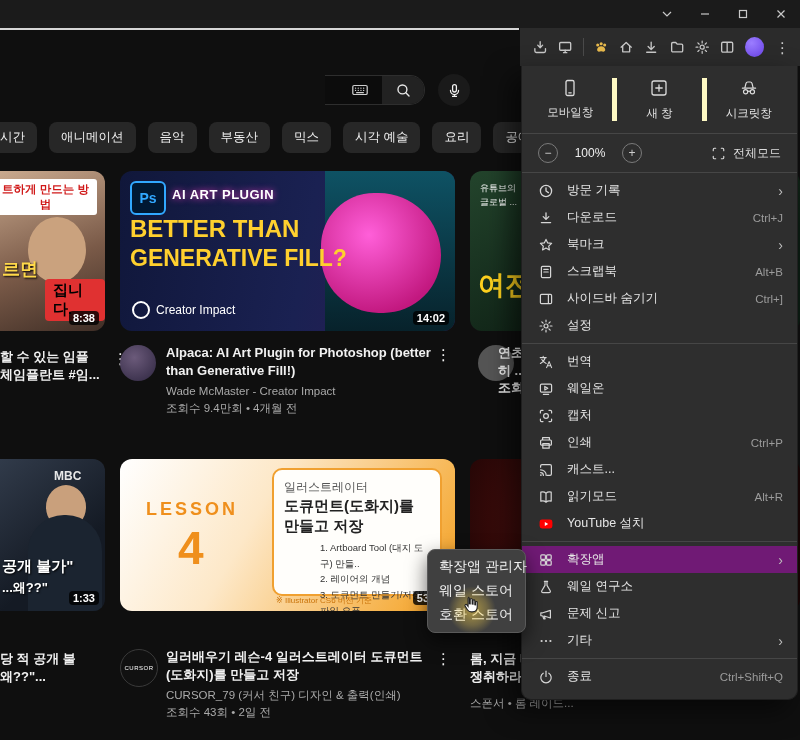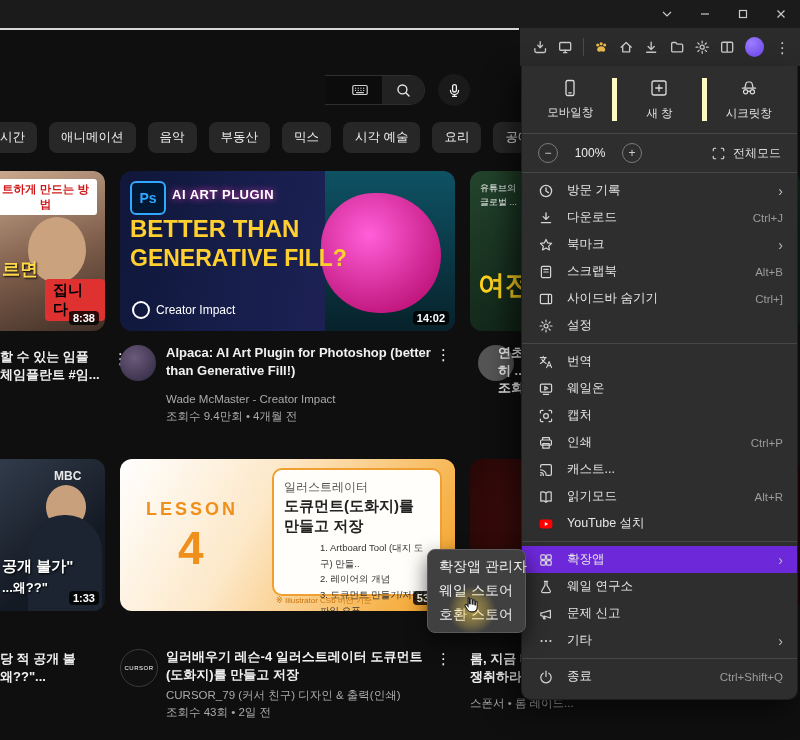--- a/index.html
+++ b/index.html
@@ -233,7 +233,7 @@
     <span class="avatar" style="left:120px;top:317px;background:radial-gradient(circle at 40% 35%,#6b5a7a,#2e2640);"></span>
     <div class="v2meta">
       <div class="vtitle">Alpaca: AI Art Plugin for Photoshop (better than Generative Fill!)</div>
-      <div class="vmeta" style="margin-top:12px;">Wade McMaster - Creator Impact</div>
+      <div class="vmeta" style="margin-top:4px;">Wade McMaster - Creator Impact</div>
       <div class="vmeta">조회수 9.4만회 • 4개월 전</div>
     </div>
     <span class="kebab" style="left:436px;top:318px;">⋮</span>

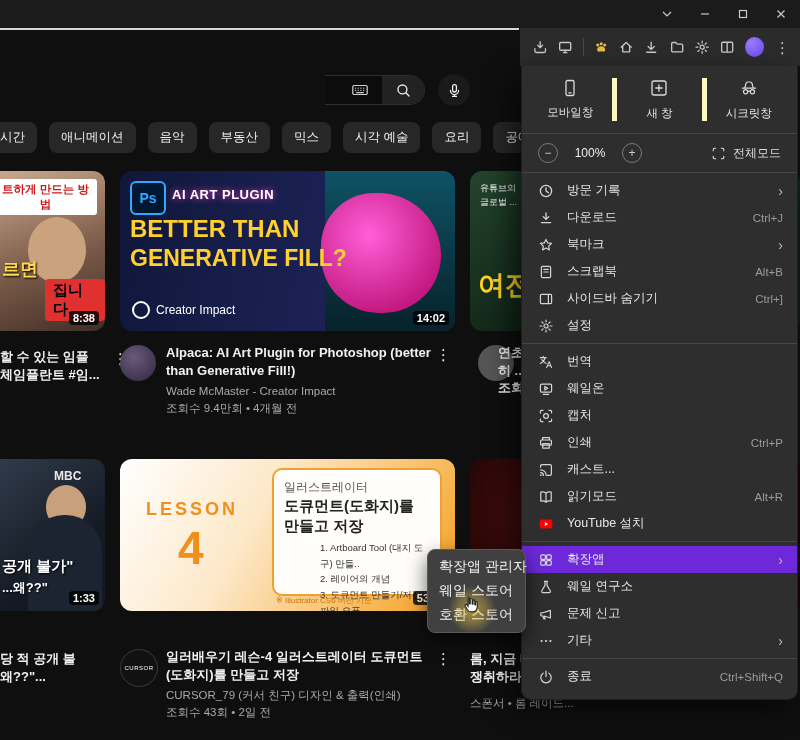--- a/index.html
+++ b/index.html
@@ -117,7 +117,7 @@
   .fullmode{margin-left:auto;display:flex;align-items:center;gap:7px;}
   .fullmode .fmi{width:15px;height:15px;}
   .mrow{display:flex;align-items:center;height:27px;padding:0 14px 0 16px;font-size:12.5px;color:#e6e6e6;flex:none;}
-  .mrow.hl{background:#6d28d9;text-align:center;}
+  .mrow.hl{background:#701a75;text-align:center;}
   .mi{width:16px;height:16px;margin-right:13px;flex:none;}
   .sc{margin-left:auto;color:#9b9b9b;font-size:11.5px;}
   .marrow{margin-left:auto;color:#bdbdbd;font-size:14px;line-height:1;}

